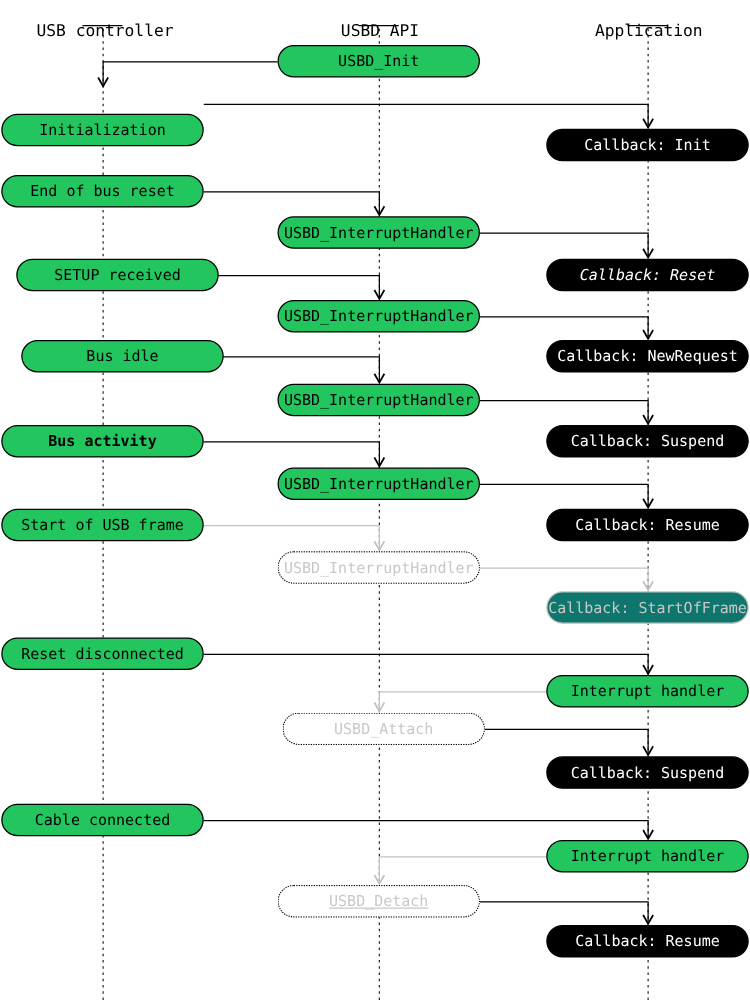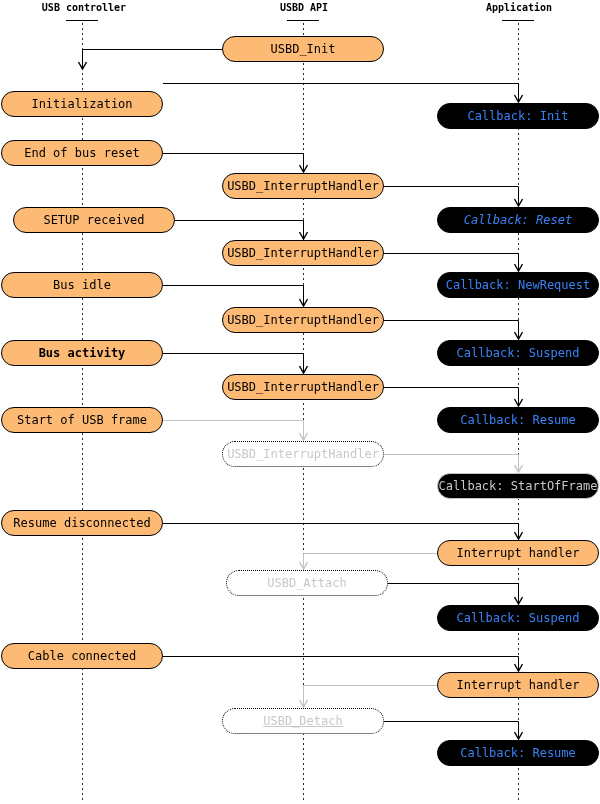--- a/index.html
+++ b/index.html
@@ -9,8 +9,8 @@
   }
   .stage svg{position:absolute;left:0;top:0;}
   .col-header{
-    position:absolute;top:2px;transform:translateX(-50%);
-    font-size:10px;color:#000;white-space:nowrap;font-weight:bold;
+    position:absolute;top:18px;transform:translateX(-50%);
+    font-size:13px;color:#000;white-space:nowrap;
   }
   .node{
     position:absolute;width:162px;height:26px;border-radius:13px;

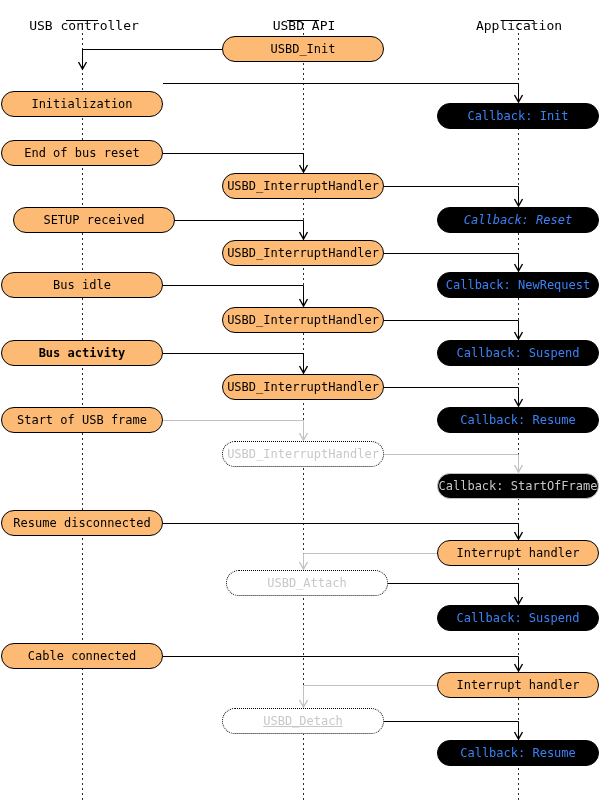--- a/index.html
+++ b/index.html
@@ -14,7 +14,7 @@
   }
   .node{
     position:absolute;width:162px;height:26px;border-radius:13px;
-    border:1px solid #000;background:#fdba74;color:#000;box-sizing:border-box;
+    border:1px solid #000;background:#22c55e;color:#000;box-sizing:border-box;
     display:flex;align-items:center;justify-content:center;
     font-size:12px;white-space:nowrap;letter-spacing:0;
   }

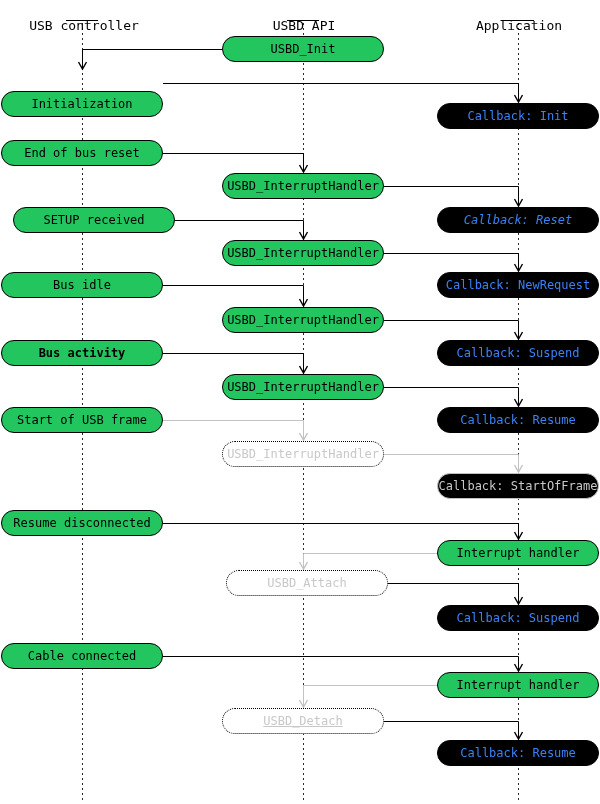--- a/index.html
+++ b/index.html
@@ -18,7 +18,7 @@
     display:flex;align-items:center;justify-content:center;
     font-size:12px;white-space:nowrap;letter-spacing:0;
   }
-  .node.filled{background:#000;border-color:#000;color:#3b82f6;}
+  .node.filled{background:#000;border-color:#000;color:#ffffff;}
   .node.dotted-muted{border:1px dotted #000;background:#fff;color:var(--muted-text,#c8c8c8);}
   .node.outline-muted{border:1px solid var(--muted-line,#bdbdbd);background:#000000;color:var(--muted-text,#c8c8c8);}
 </style>

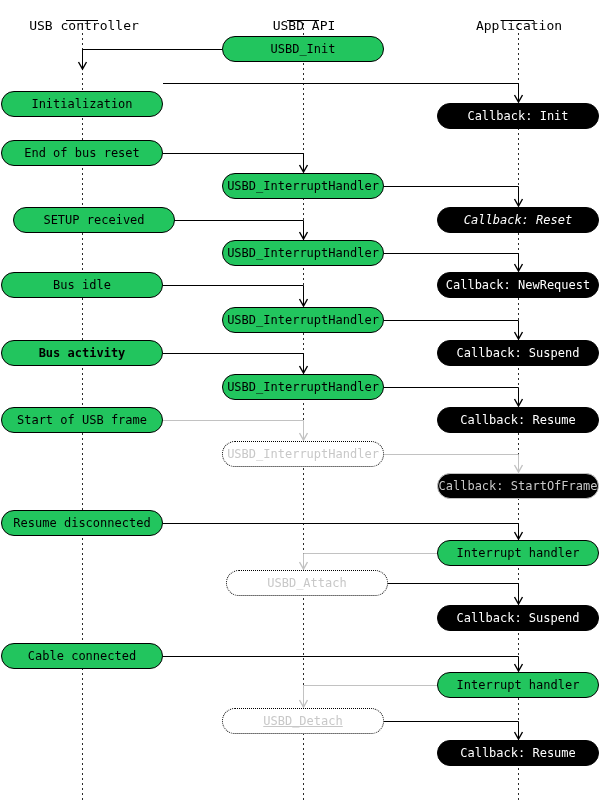--- a/index.html
+++ b/index.html
@@ -82,7 +82,7 @@
       <div class="node plain" style="left: 13px; top: 207px;">SETUP received</div>
       <div class="node filled" style="left: 437px; top: 207px; font-style: italic;">Callback: Reset</div>
       <div class="node plain" style="left: 222px; top: 240px;">USBD_InterruptHandler</div>
-      <div class="node plain" style="left: 1px; top: 272px;">Bus idle</div>
+      <div class="node plain" style="left: 17px; top: 272px;">Bus idle</div>
       <div class="node filled" style="left: 437px; top: 272px; text-align: center;">Callback: NewRequest</div>
       <div class="node plain" style="left: 222px; top: 307px;">USBD_InterruptHandler</div>
       <div class="node plain" style="left: 1px; top: 340px; font-weight: bold;">Bus activity</div>

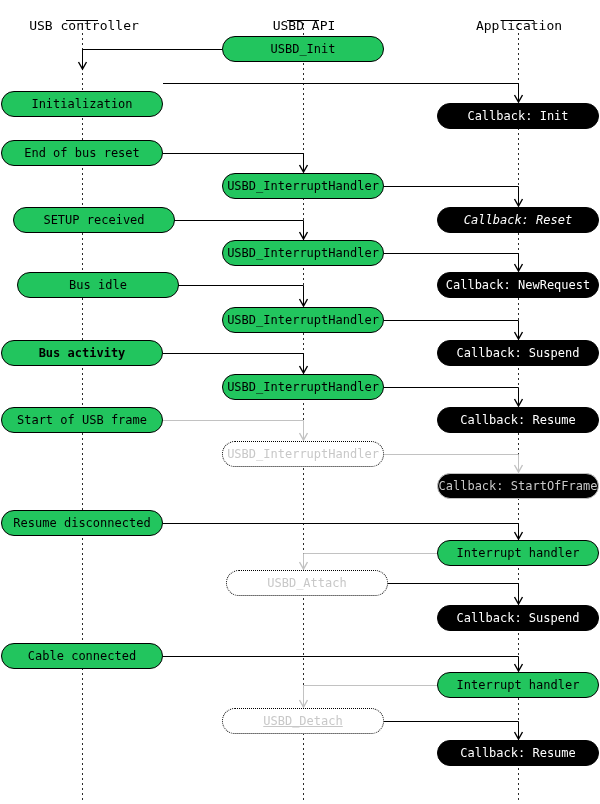--- a/index.html
+++ b/index.html
@@ -20,7 +20,7 @@
   }
   .node.filled{background:#000;border-color:#000;color:#ffffff;}
   .node.dotted-muted{border:1px dotted #000;background:#fff;color:var(--muted-text,#c8c8c8);}
-  .node.outline-muted{border:1px solid var(--muted-line,#bdbdbd);background:#000000;color:var(--muted-text,#c8c8c8);}
+  .node.outline-muted{border:1px solid var(--muted-line,#bdbdbd);background:#0f766e;color:var(--muted-text,#c8c8c8);}
 </style>
 </head>
 <body>

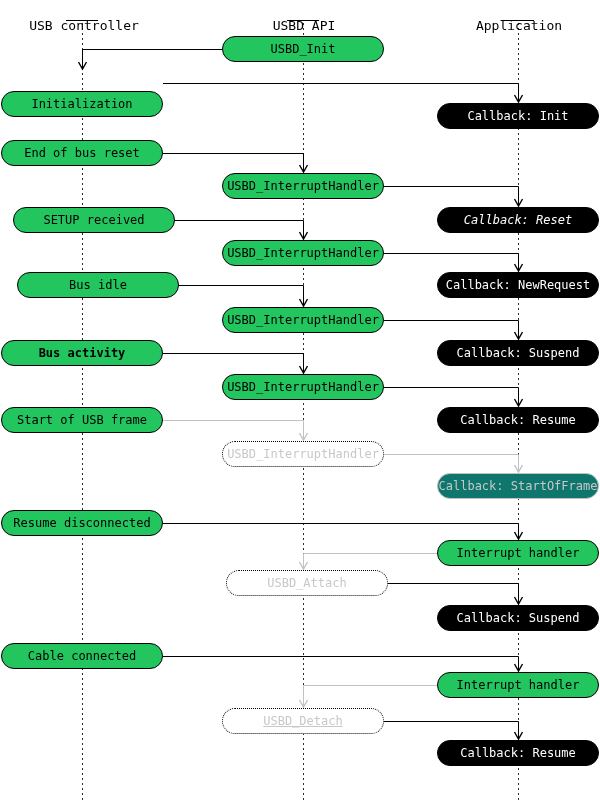--- a/index.html
+++ b/index.html
@@ -92,7 +92,7 @@
       <div class="node filled" style="left: 437px; top: 407px;">Callback: Resume</div>
       <div class="node dotted-muted" style="left: 222px; top: 441px;">USBD_InterruptHandler</div>
       <div class="node outline-muted" style="left: 437px; top: 473px;">Callback: StartOfFrame</div>
-      <div class="node plain" style="left: 1px; top: 510px;">Resume disconnected</div>
+      <div class="node plain" style="left: 1px; top: 510px;">Reset disconnected</div>
       <div class="node plain" style="left: 437px; top: 540px;">Interrupt handler</div>
       <div class="node dotted-muted" style="left: 226px; top: 570px;">USBD_Attach</div>
       <div class="node filled" style="left: 437px; top: 605px;">Callback: Suspend</div>

